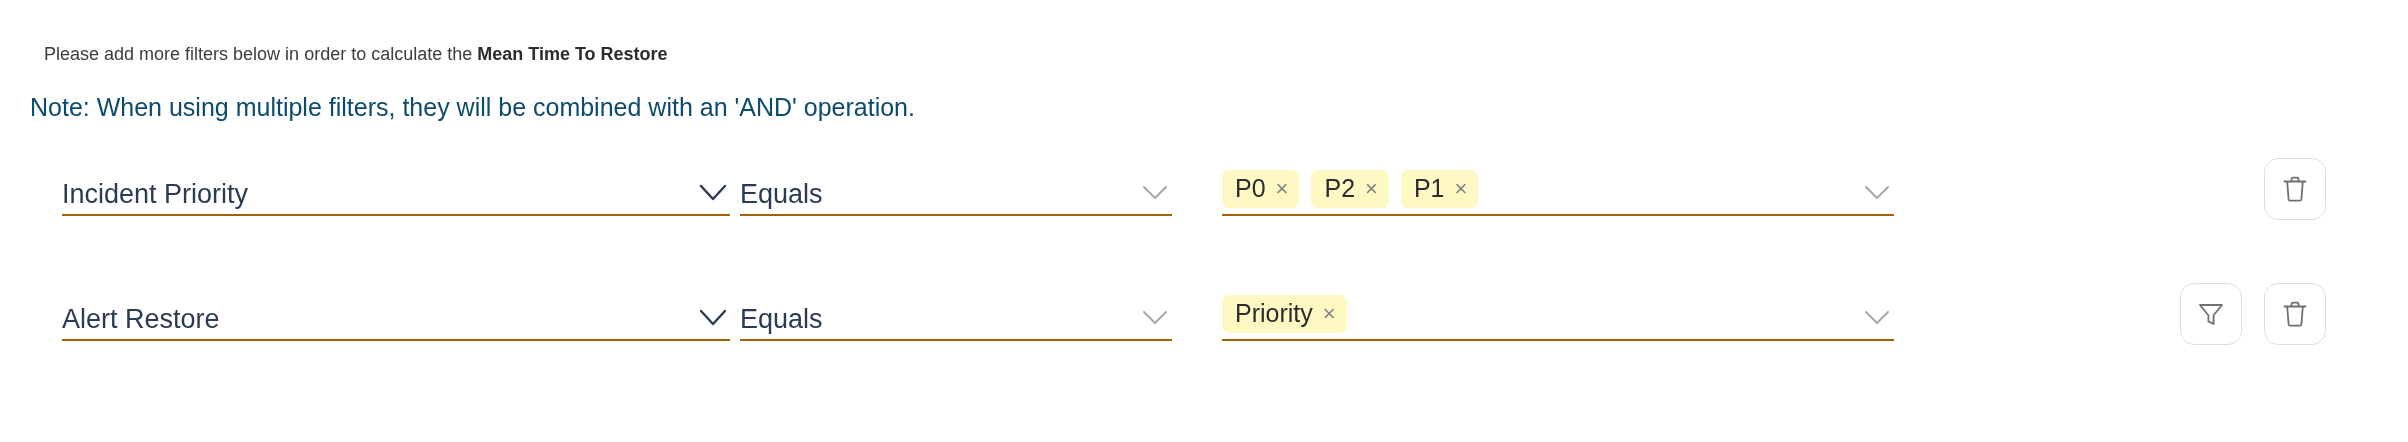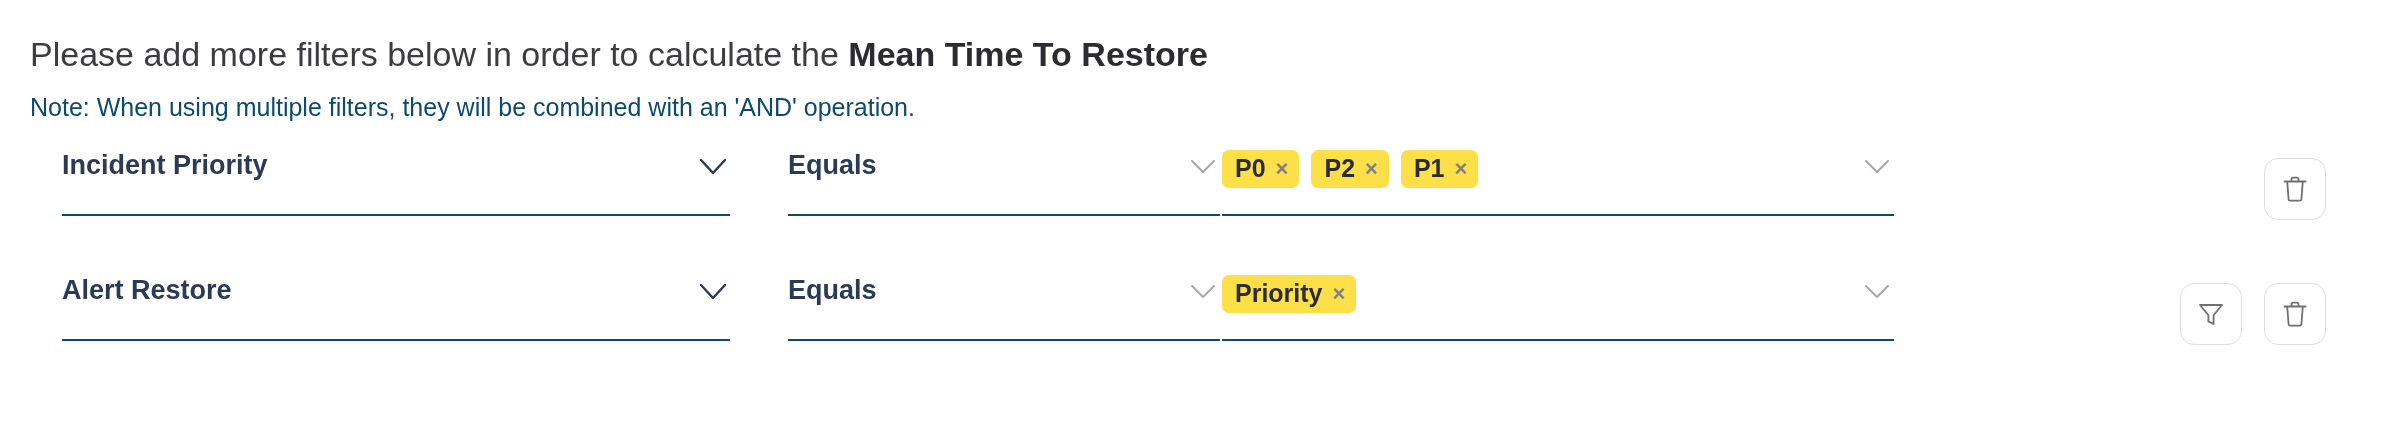--- a/index.html
+++ b/index.html
@@ -26,9 +26,9 @@
   
   .headline {
     position: absolute;
-    left: 30px;
+    left: 44px;
     top: 38px;
-    font-size: 34px;
+    font-size: 18px;
     line-height: 32px;
     color: #3c3c41;
     white-space: nowrap;

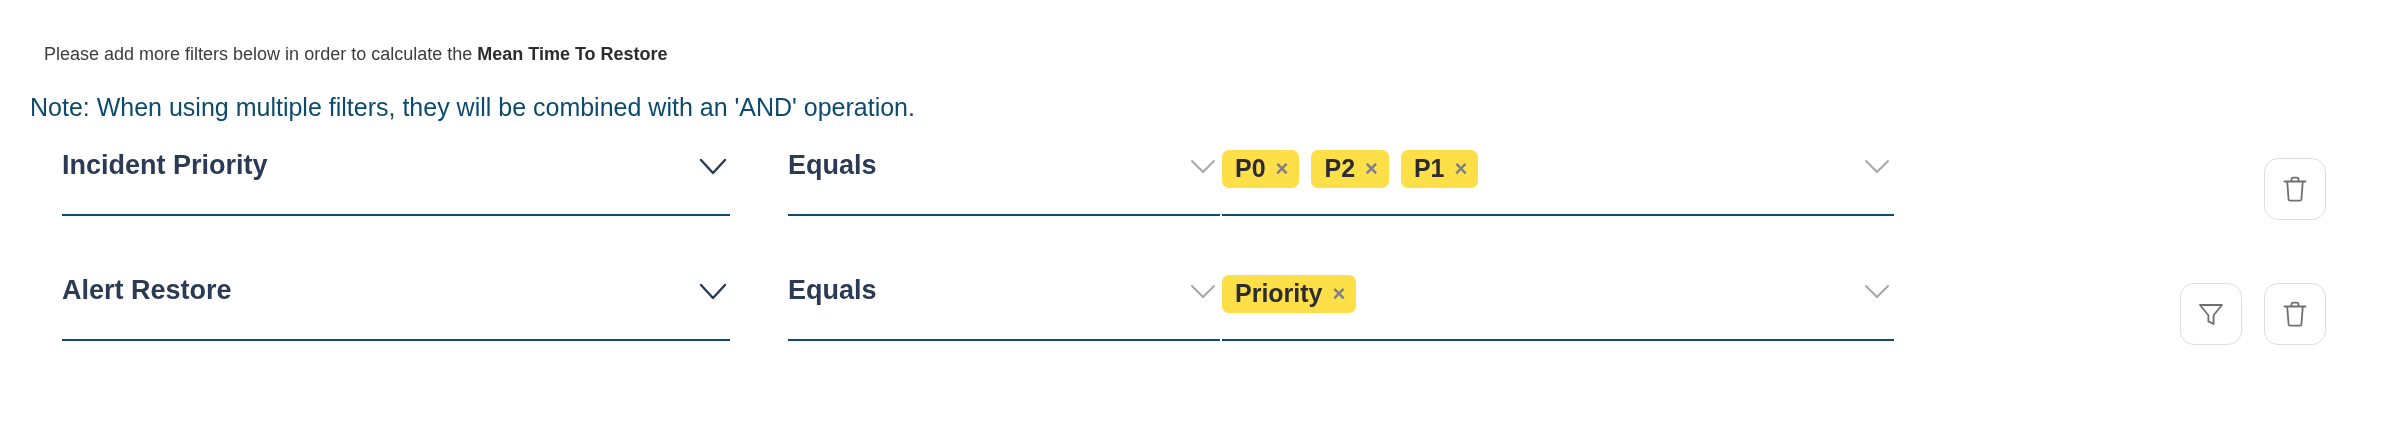--- a/index.html
+++ b/index.html
@@ -63,10 +63,9 @@
     position: absolute;
     box-sizing: border-box;
     height: 66px;
-    border-bottom: 2px solid #0c4a6e;
-    display: flex;
-    align-items: flex-start;
-    font-weight: bold;
+    border-bottom: 2px solid #a16207;
+    display: flex;
+    align-items: flex-end;
   }
   .field.field-attribute { left: 62px;   width: 668px; }
   .field.field-operator  { left: 788px;  width: 432px; }

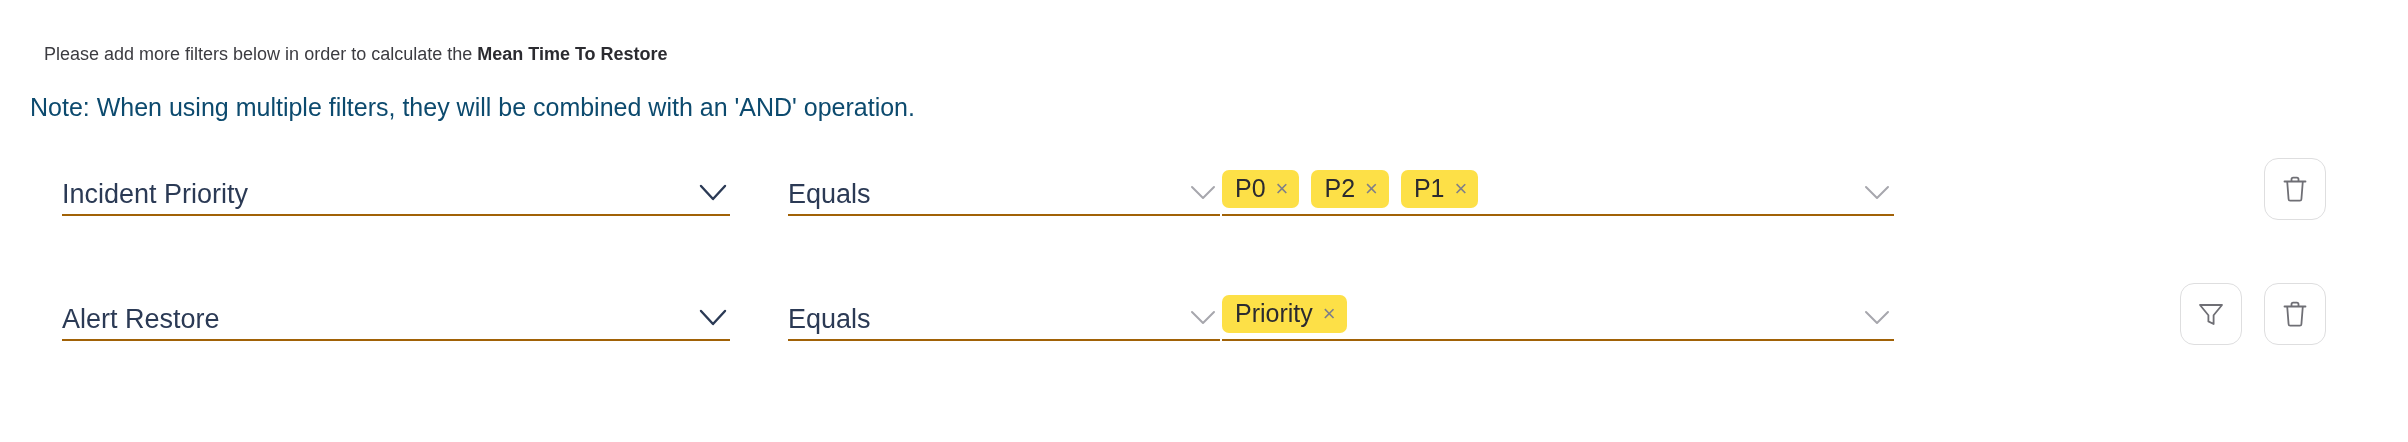--- a/index.html
+++ b/index.html
@@ -68,7 +68,7 @@
     align-items: flex-end;
   }
   .field.field-attribute { left: 62px;   width: 668px; }
-  .field.field-operator  { left: 788px;  width: 432px; }
+  .field.field-operator  { left: 740px;  width: 432px; }
   .field.field-values    { left: 1222px; width: 672px; }
 
   .field-text {

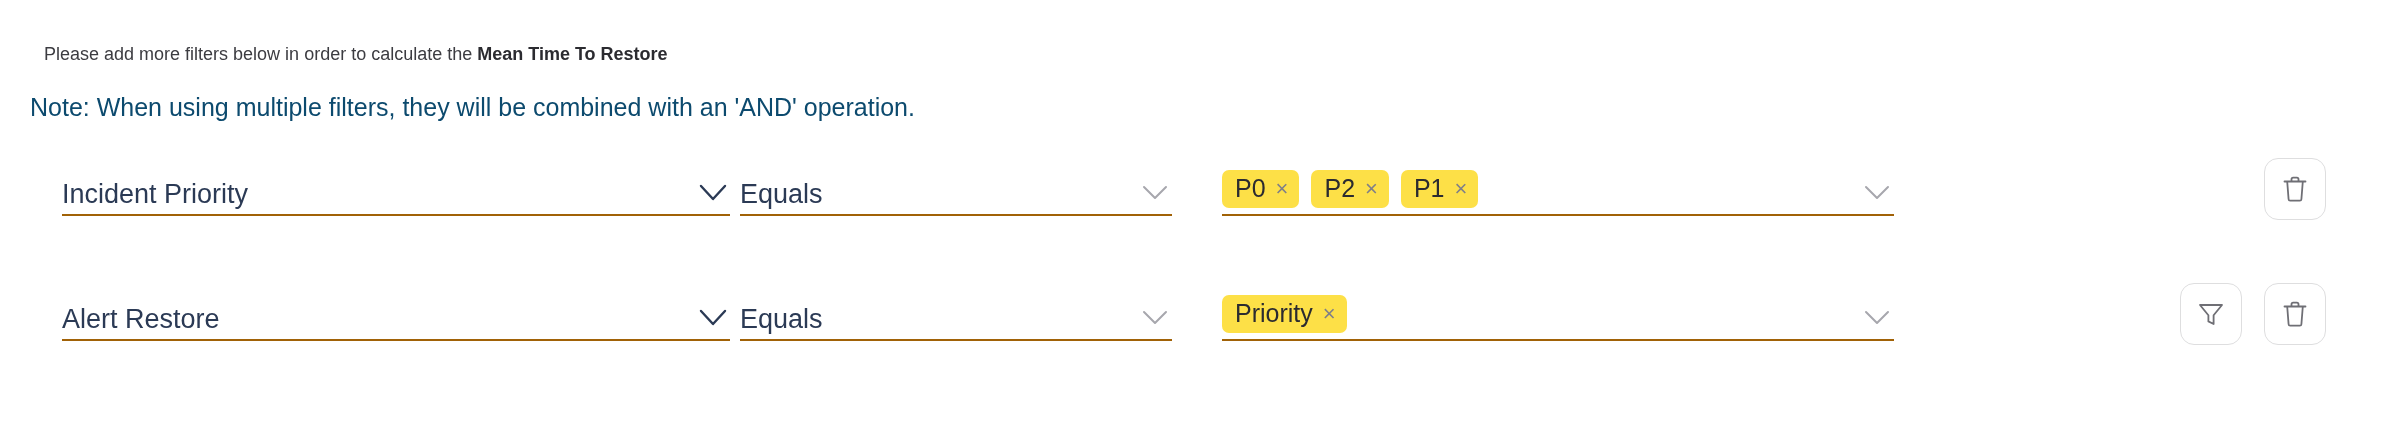--- a/index.html
+++ b/index.html
@@ -102,7 +102,7 @@
     display: inline-flex;
     align-items: center;
     gap: 10px;
-    background: #fde047;
+    background: #fef9c3;
     border-radius: 7px;
     padding: 6px 11px 7px 13px;
     font-size: 25px;

